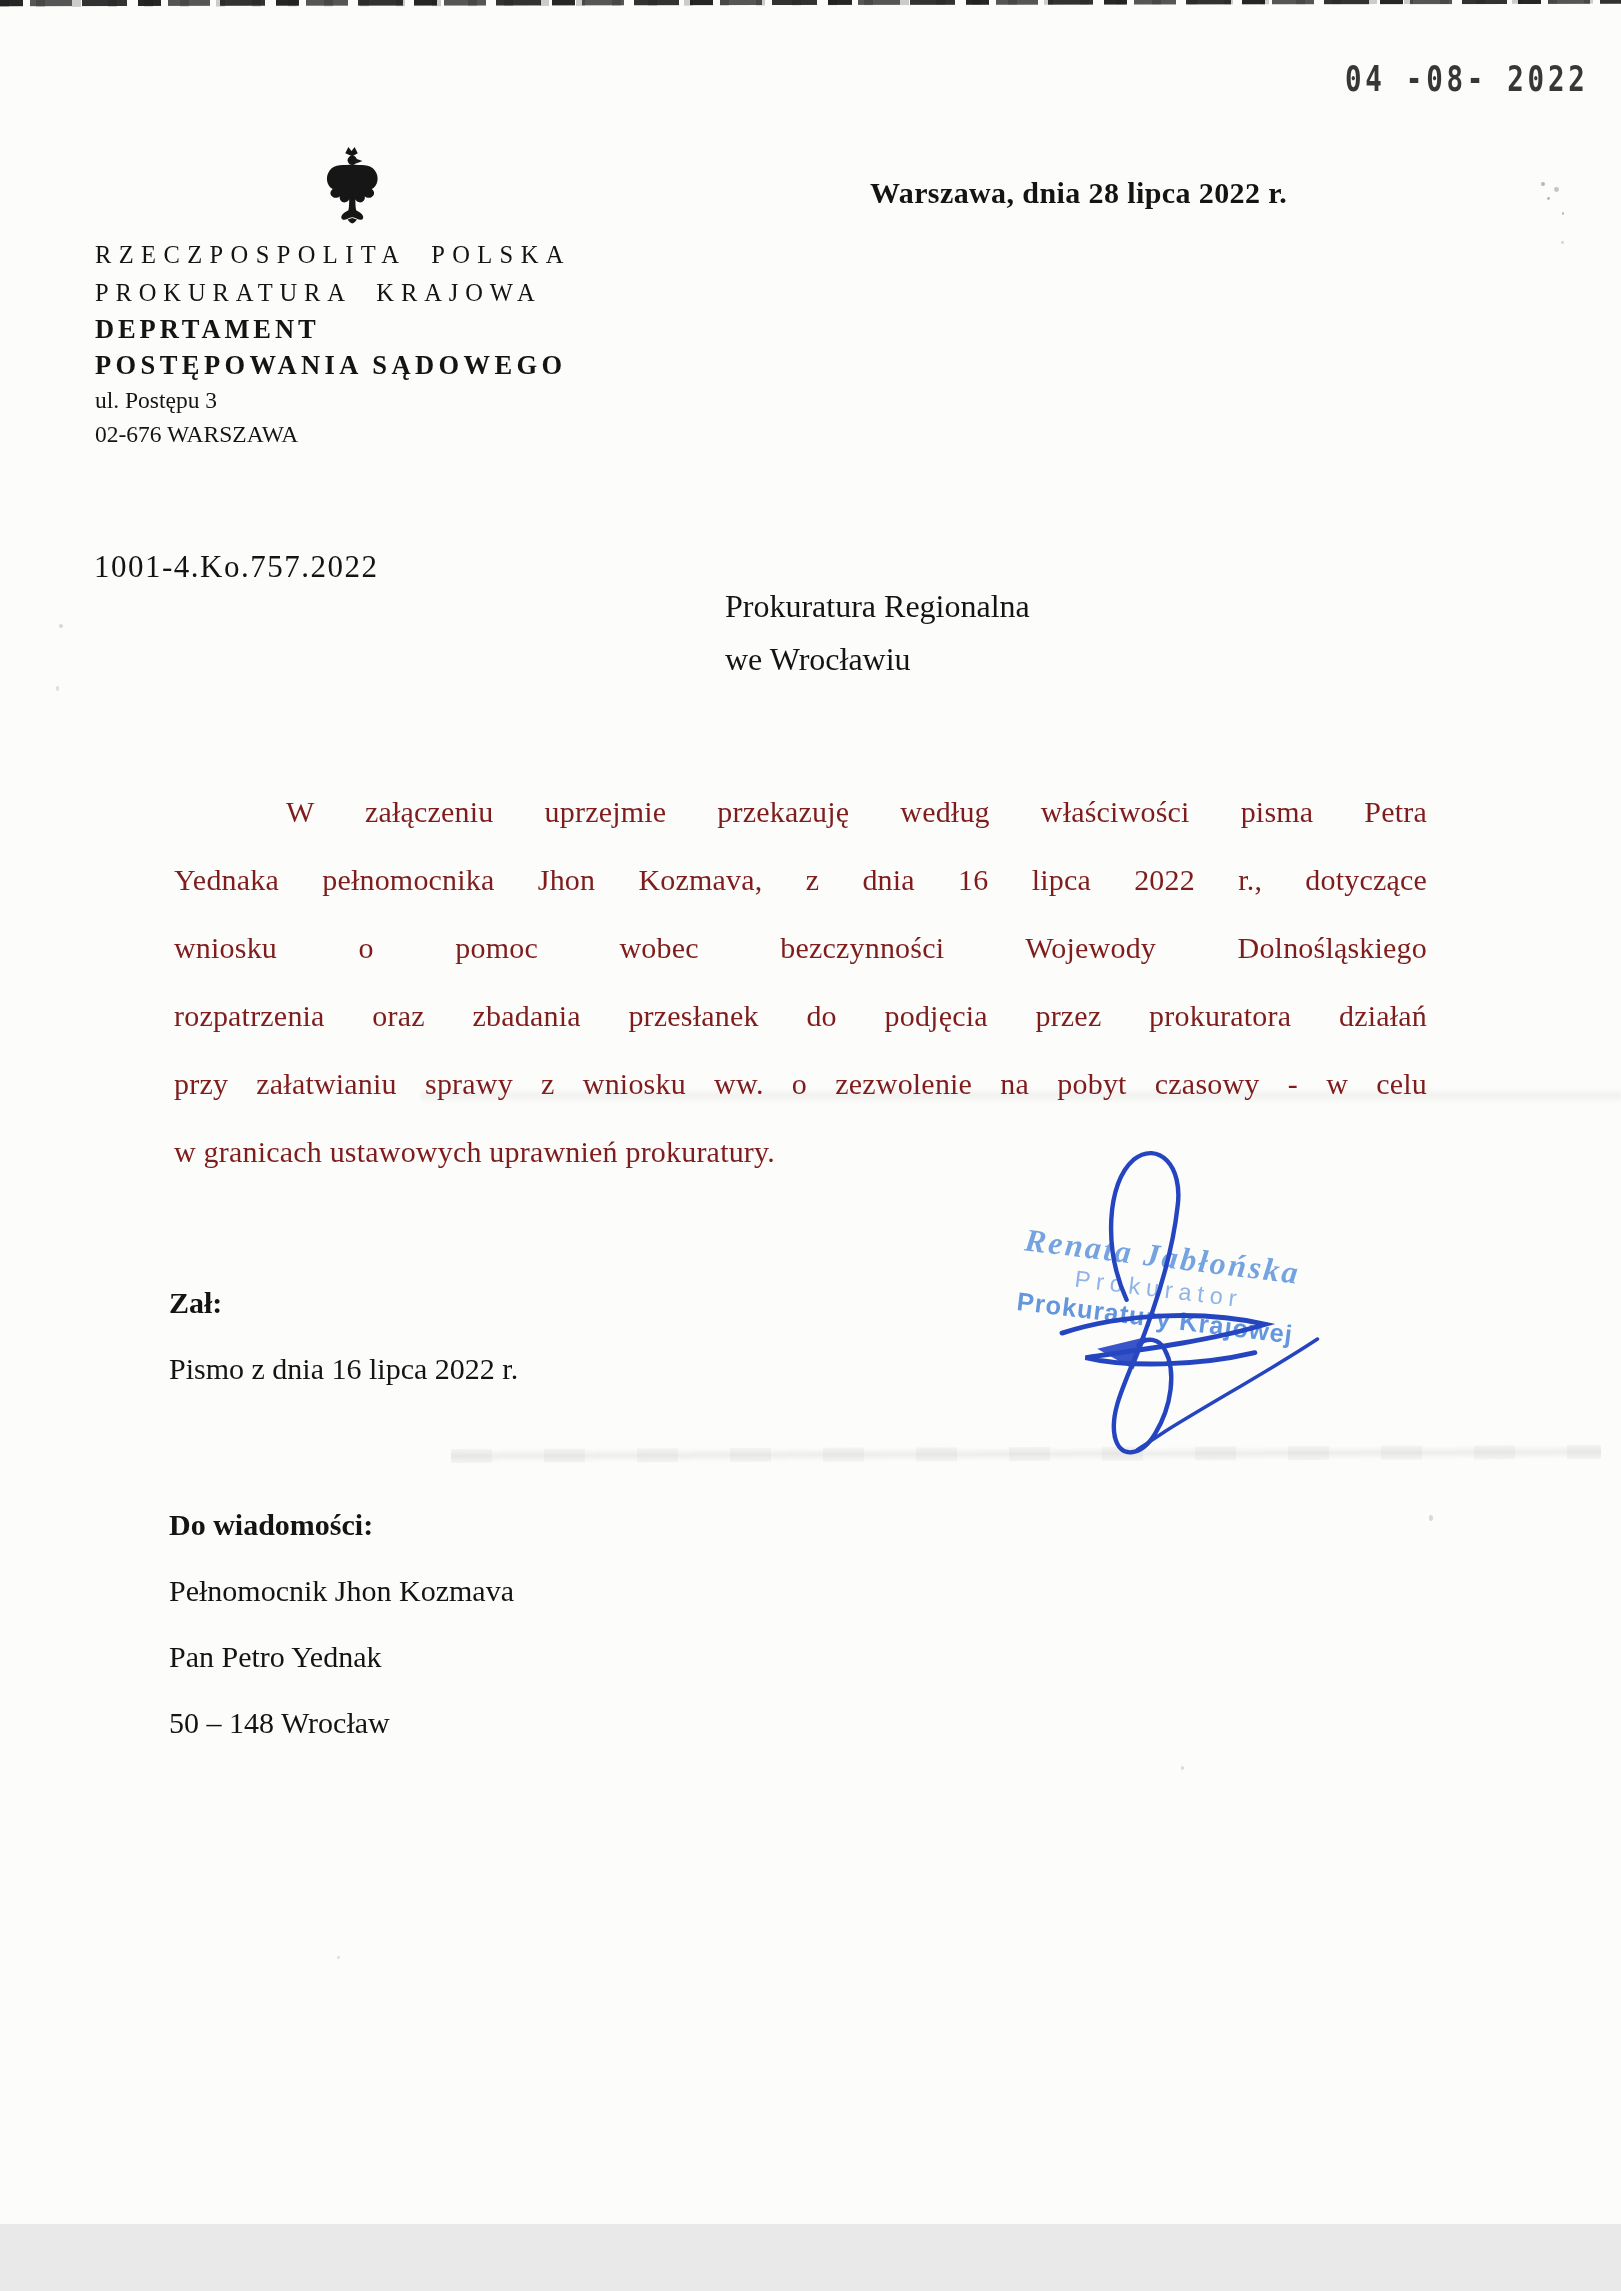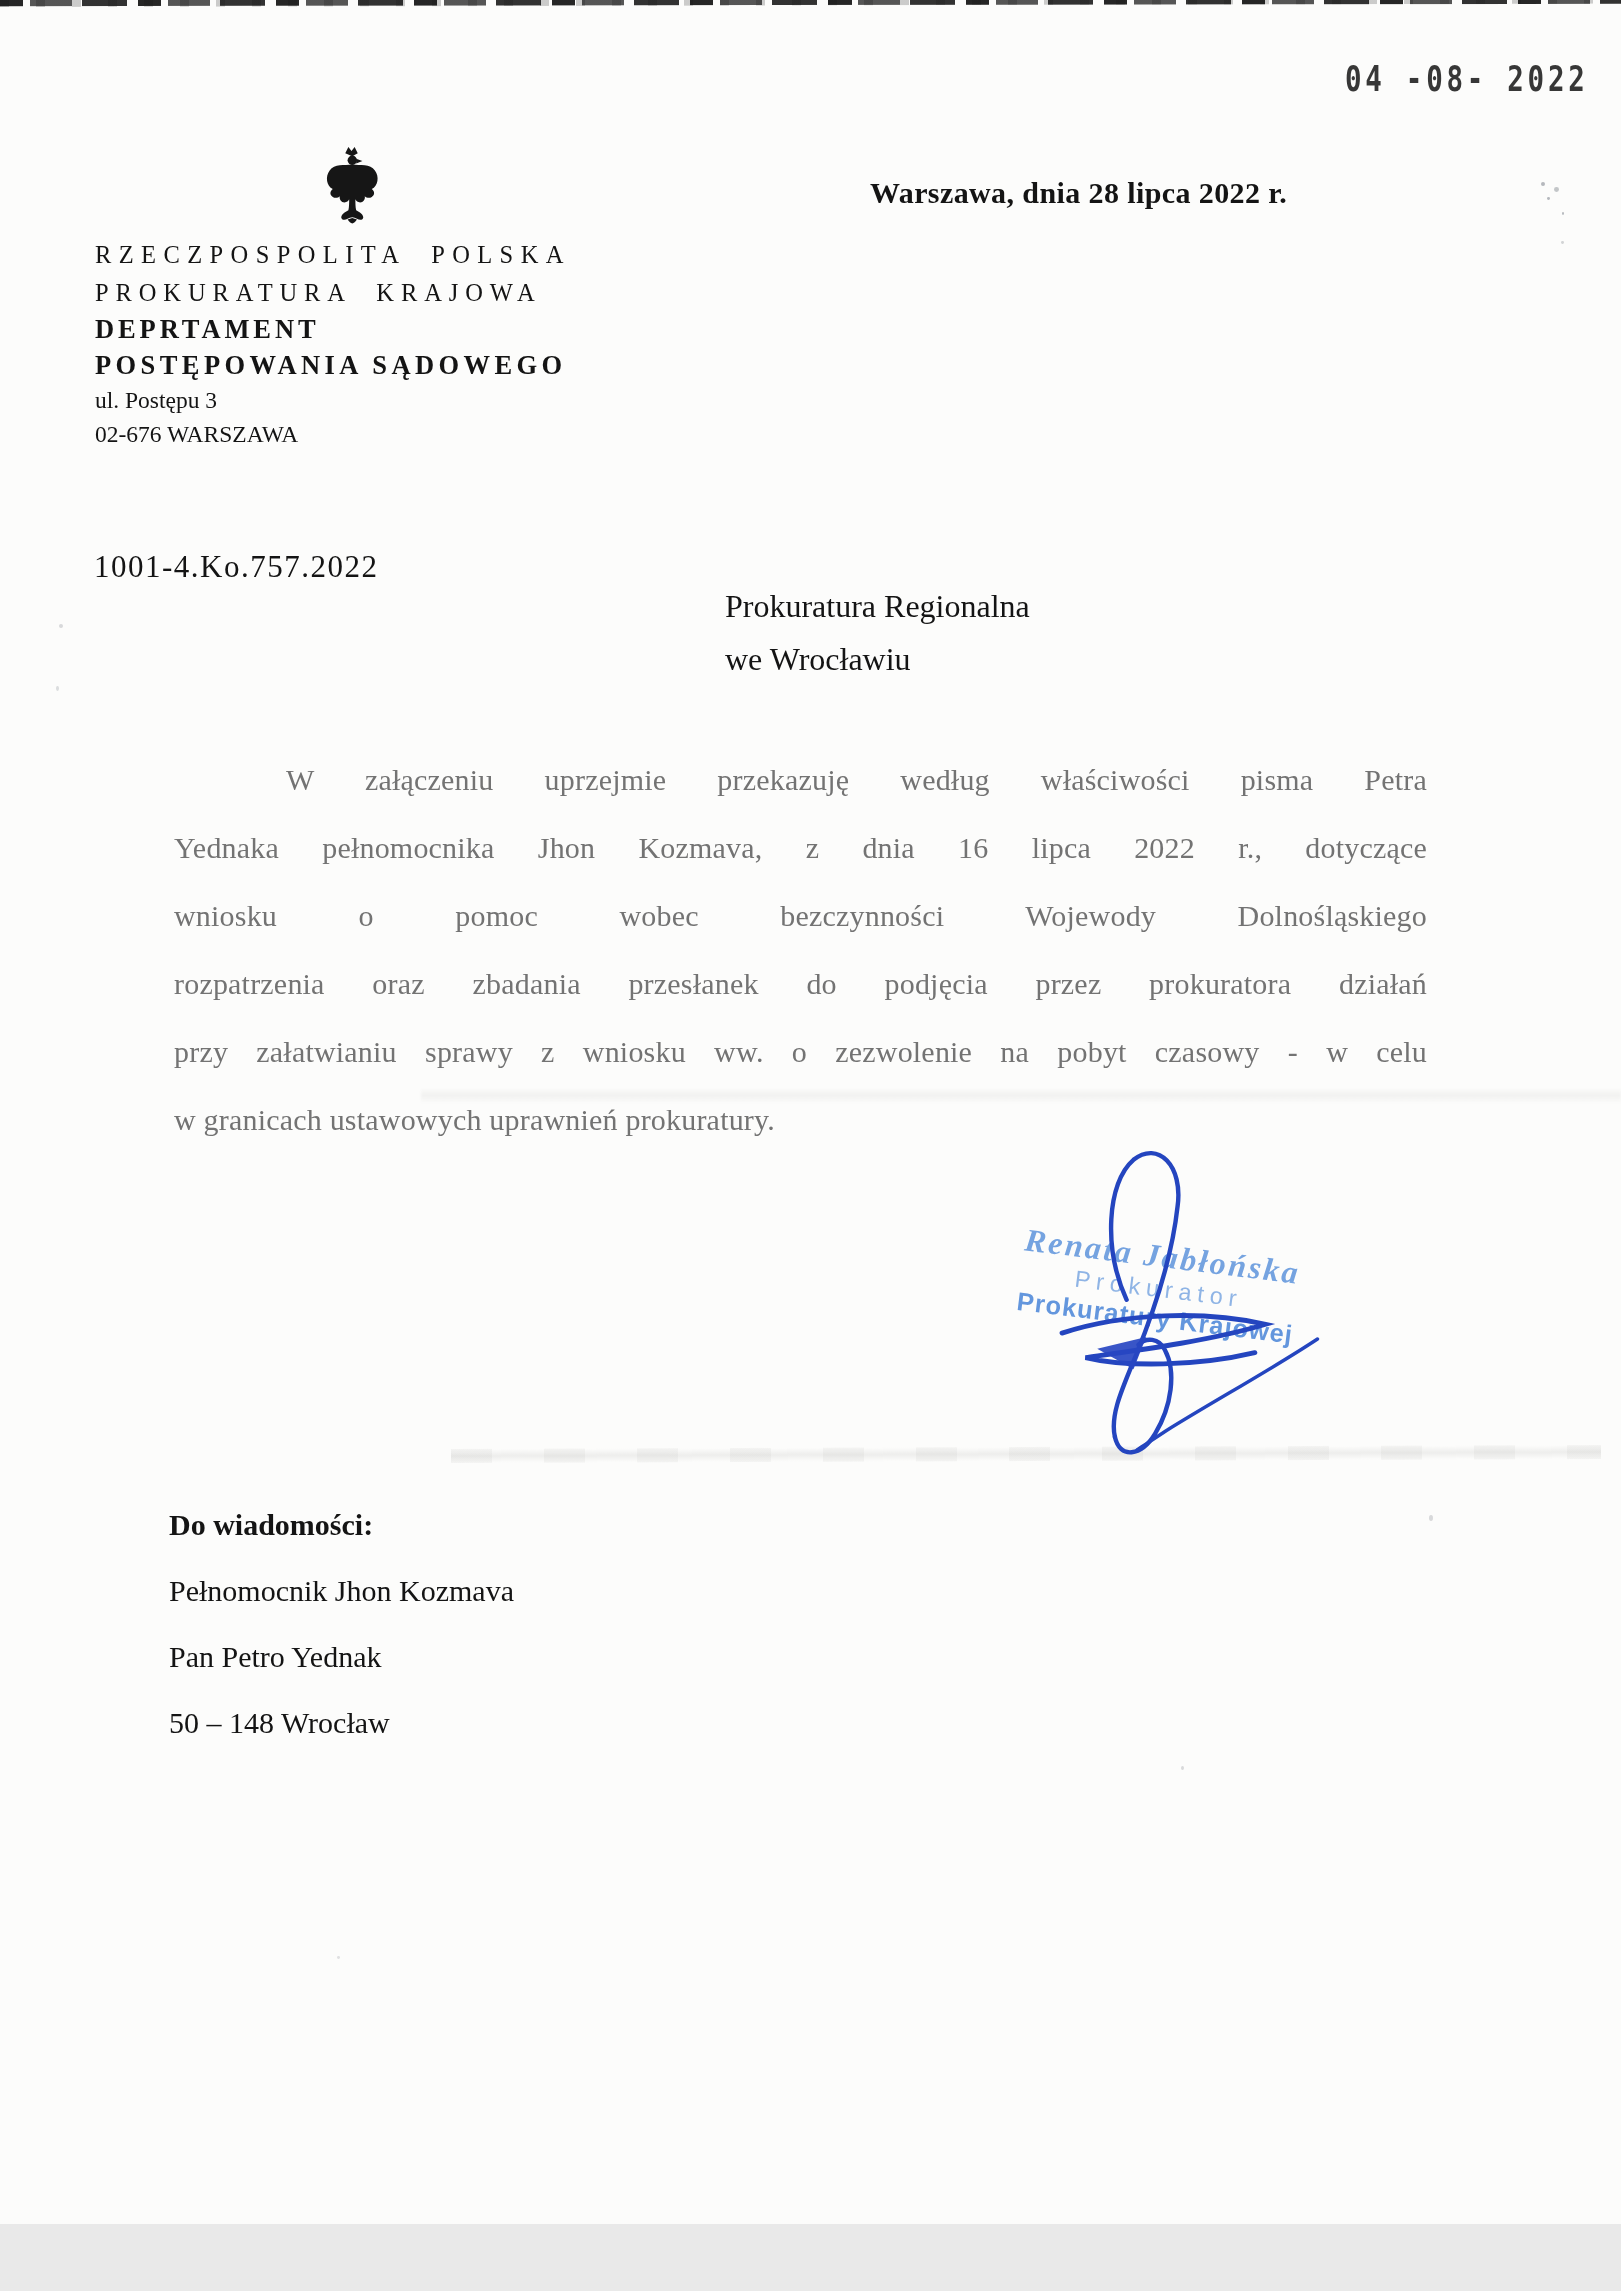--- a/index.html
+++ b/index.html
@@ -73,7 +73,7 @@
   .addressee{position:absolute;left:725px;top:588px;font-size:32px;font-weight:normal;}
   .addressee .a2{margin-top:16px;}
   
-  .body-text{position:absolute;left:174px;top:746px;width:1253px;font-size:30px;color:#737373;}
+  .body-text{position:absolute;left:174px;top:778px;width:1253px;font-size:30px;color:#7f1d1d;}
   .body-text p{margin:0;line-height:68px;text-align:justify;text-align-last:justify;letter-spacing:0.2px;}
   .body-text p.first{padding-left:112px;}
   .body-text p.last{text-align-last:left;}

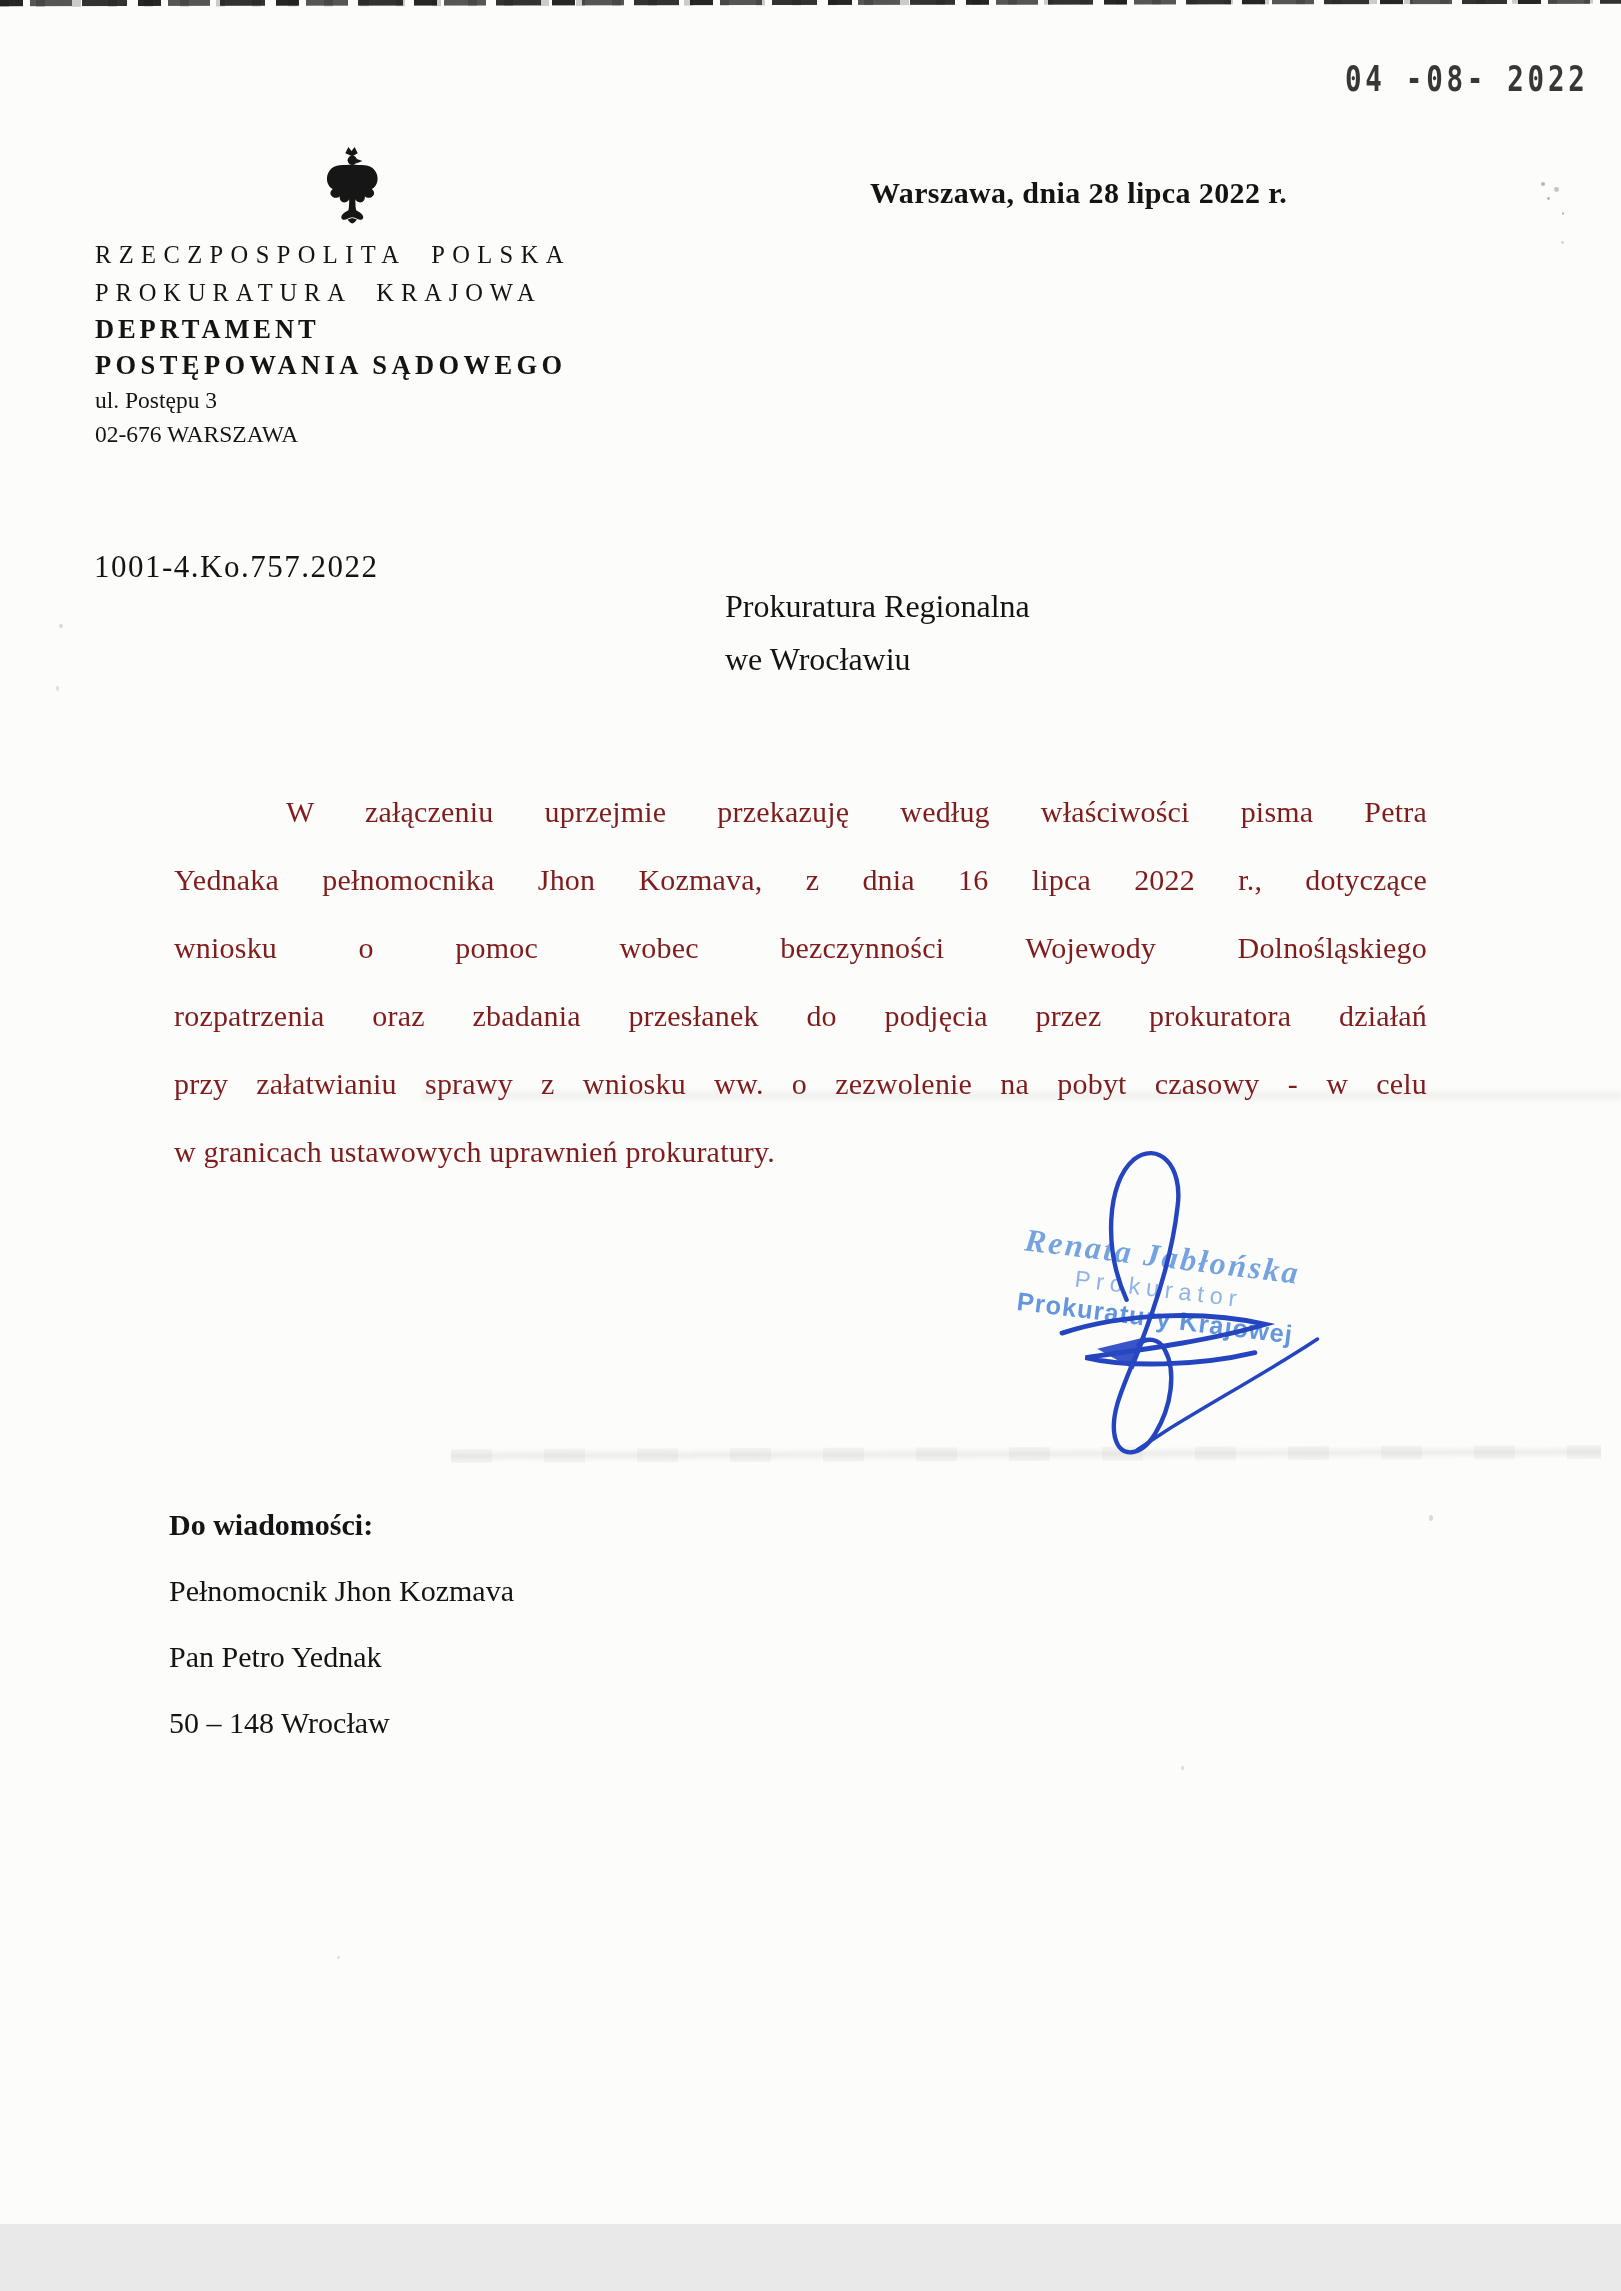--- a/index.html
+++ b/index.html
@@ -194,6 +194,10 @@
     </svg>
   </div>
 
+  <div class="attachments">
+    <div class="att-label">Zał:</div>
+    <div class="att-item">Pismo z dnia 16 lipca 2022 r.</div>
+  </div>
 
   <div class="cc">
     <div class="cc-label">Do wiadomości:</div>

